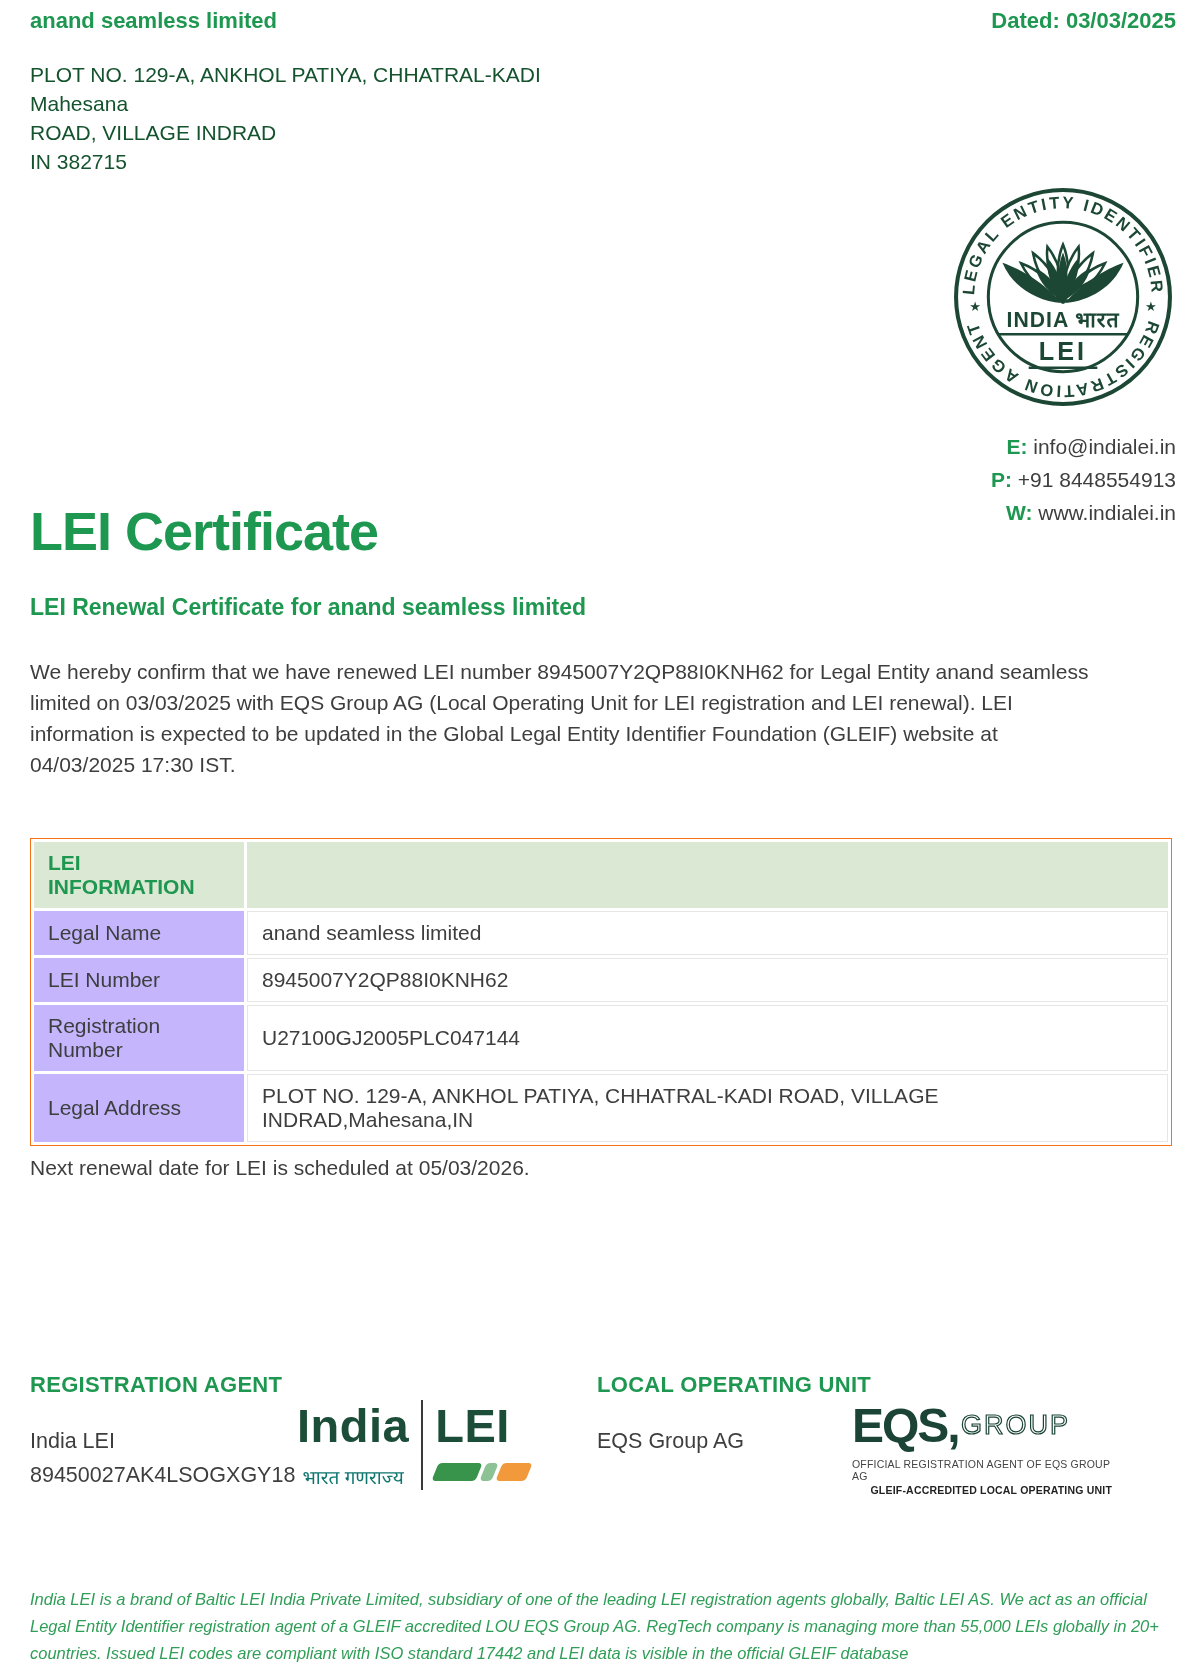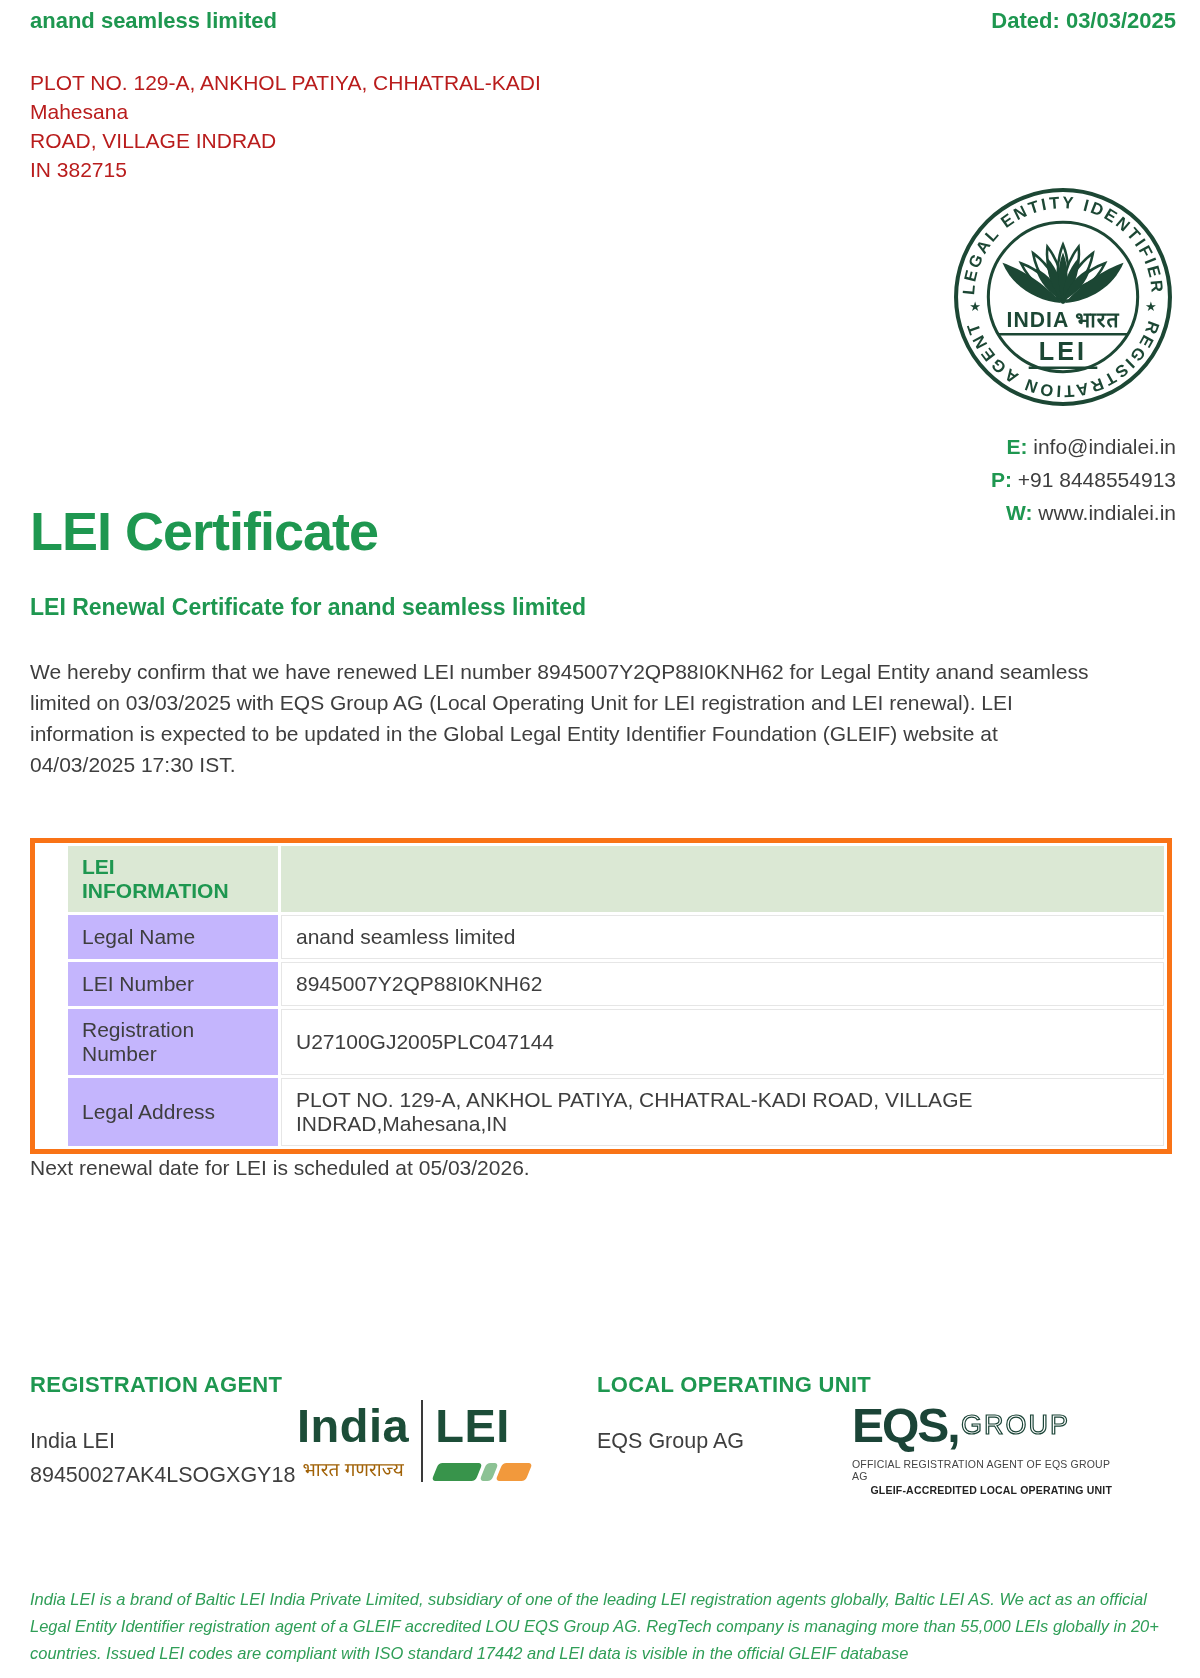--- a/index.html
+++ b/index.html
@@ -9,7 +9,7 @@
   .company-name { position: absolute; left: 30px; top: 8px; font-size: 22px; font-weight: bold; color: #1e9750; }
   .dated { position: absolute; right: 24px; top: 8px; font-size: 22px; font-weight: bold; color: #1e9750; }
 
-  .address { position: absolute; left: 30px; top: 68px; font-size: 21px; line-height: 29px; color: #b91c1c; }
+  .address { position: absolute; left: 30px; top: 60px; font-size: 21px; line-height: 29px; color: #14532d; }
 
   .seal { position: absolute; left: 952px; top: 186px; width: 222px; height: 222px; }
 

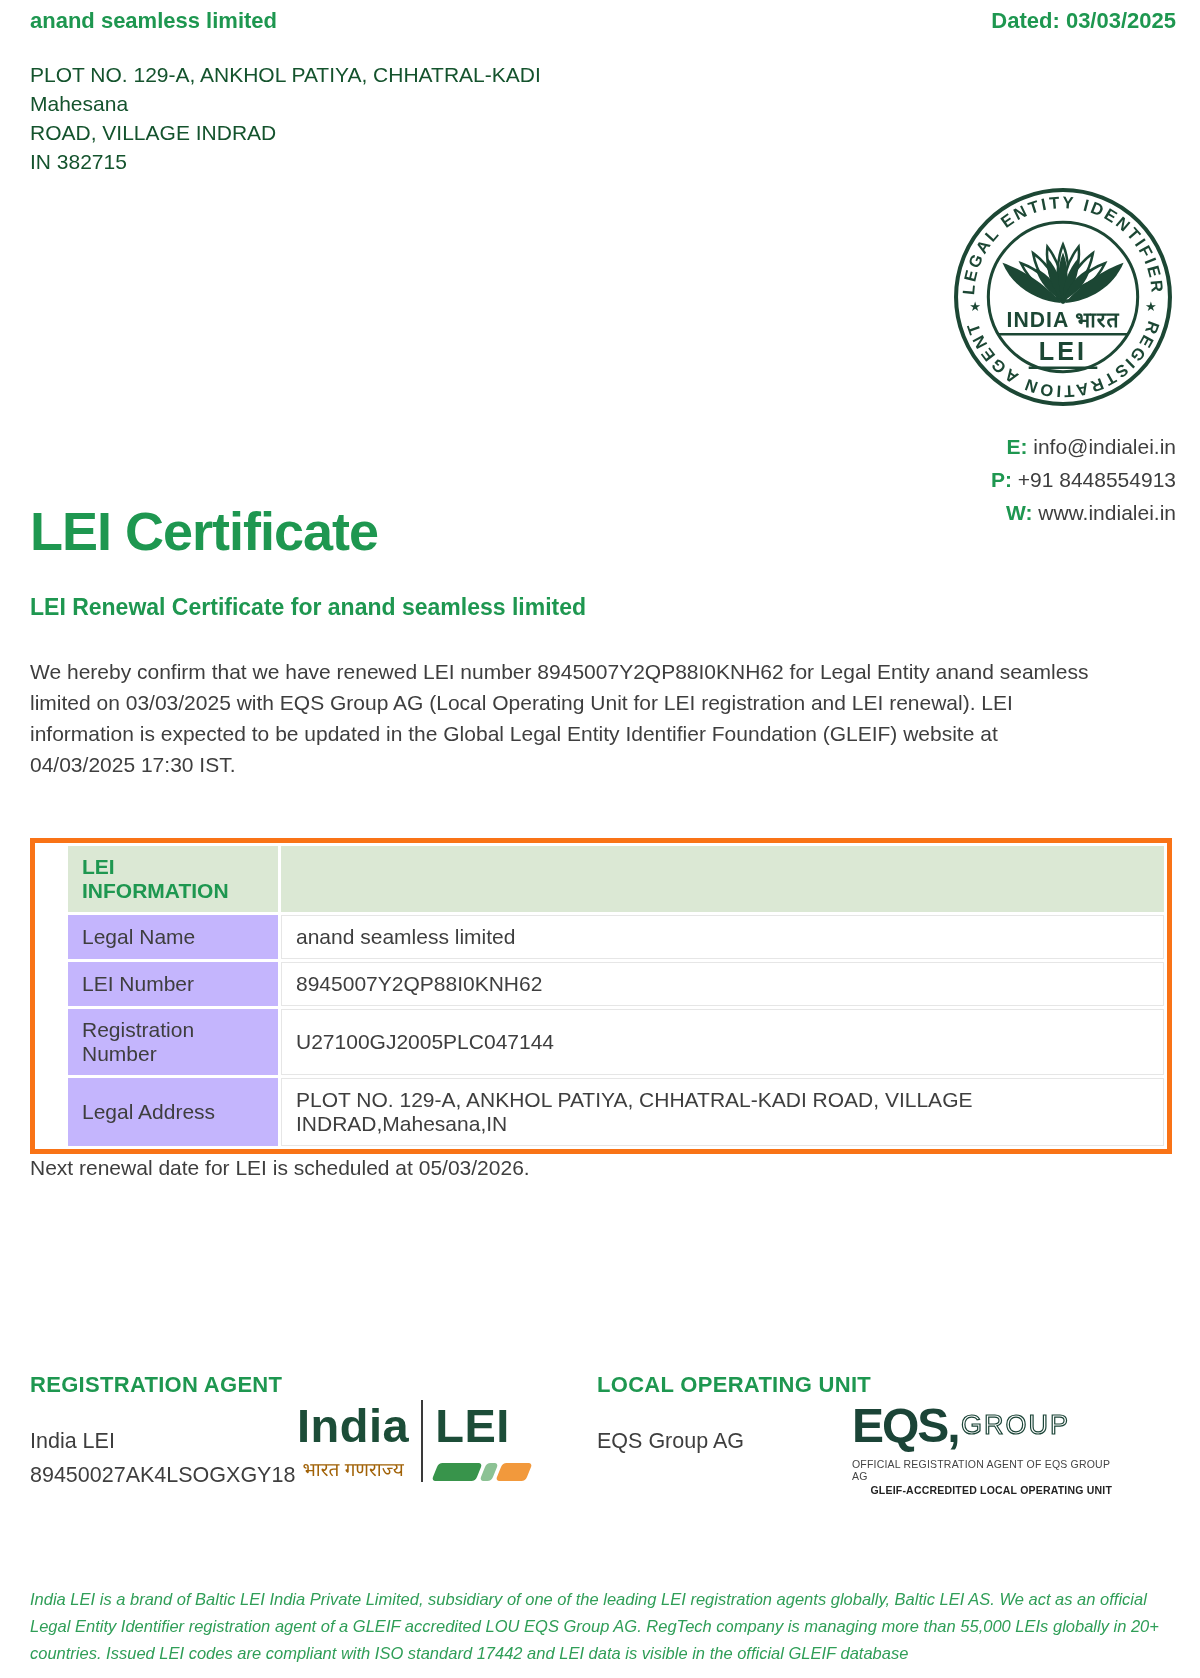--- a/index.html
+++ b/index.html
@@ -21,7 +21,7 @@
 
   .body-par { position: absolute; left: 30px; top: 656px; width: 1075px; font-size: 21px; line-height: 31px; color: #3e3e3e; }
 
-  .lei-table-wrap { position: absolute; left: 30px; top: 838px; width: 1142px; border: 5px solid #f97316; background: #fff; padding-left: 30px; }
+  .lei-table-wrap { position: absolute; left: 30px; top: 838px; width: 1142px; border: 1px solid #f97316; background: #fff; }
   table.lei-table { width: 100%; border-collapse: separate; border-spacing: 3px; font-size: 21px; }
   table.lei-table td { padding: 9px 14px; vertical-align: middle; }
   td.cell-label { background: #c4b5fd; width: 210px; color: #3e3e3e; }

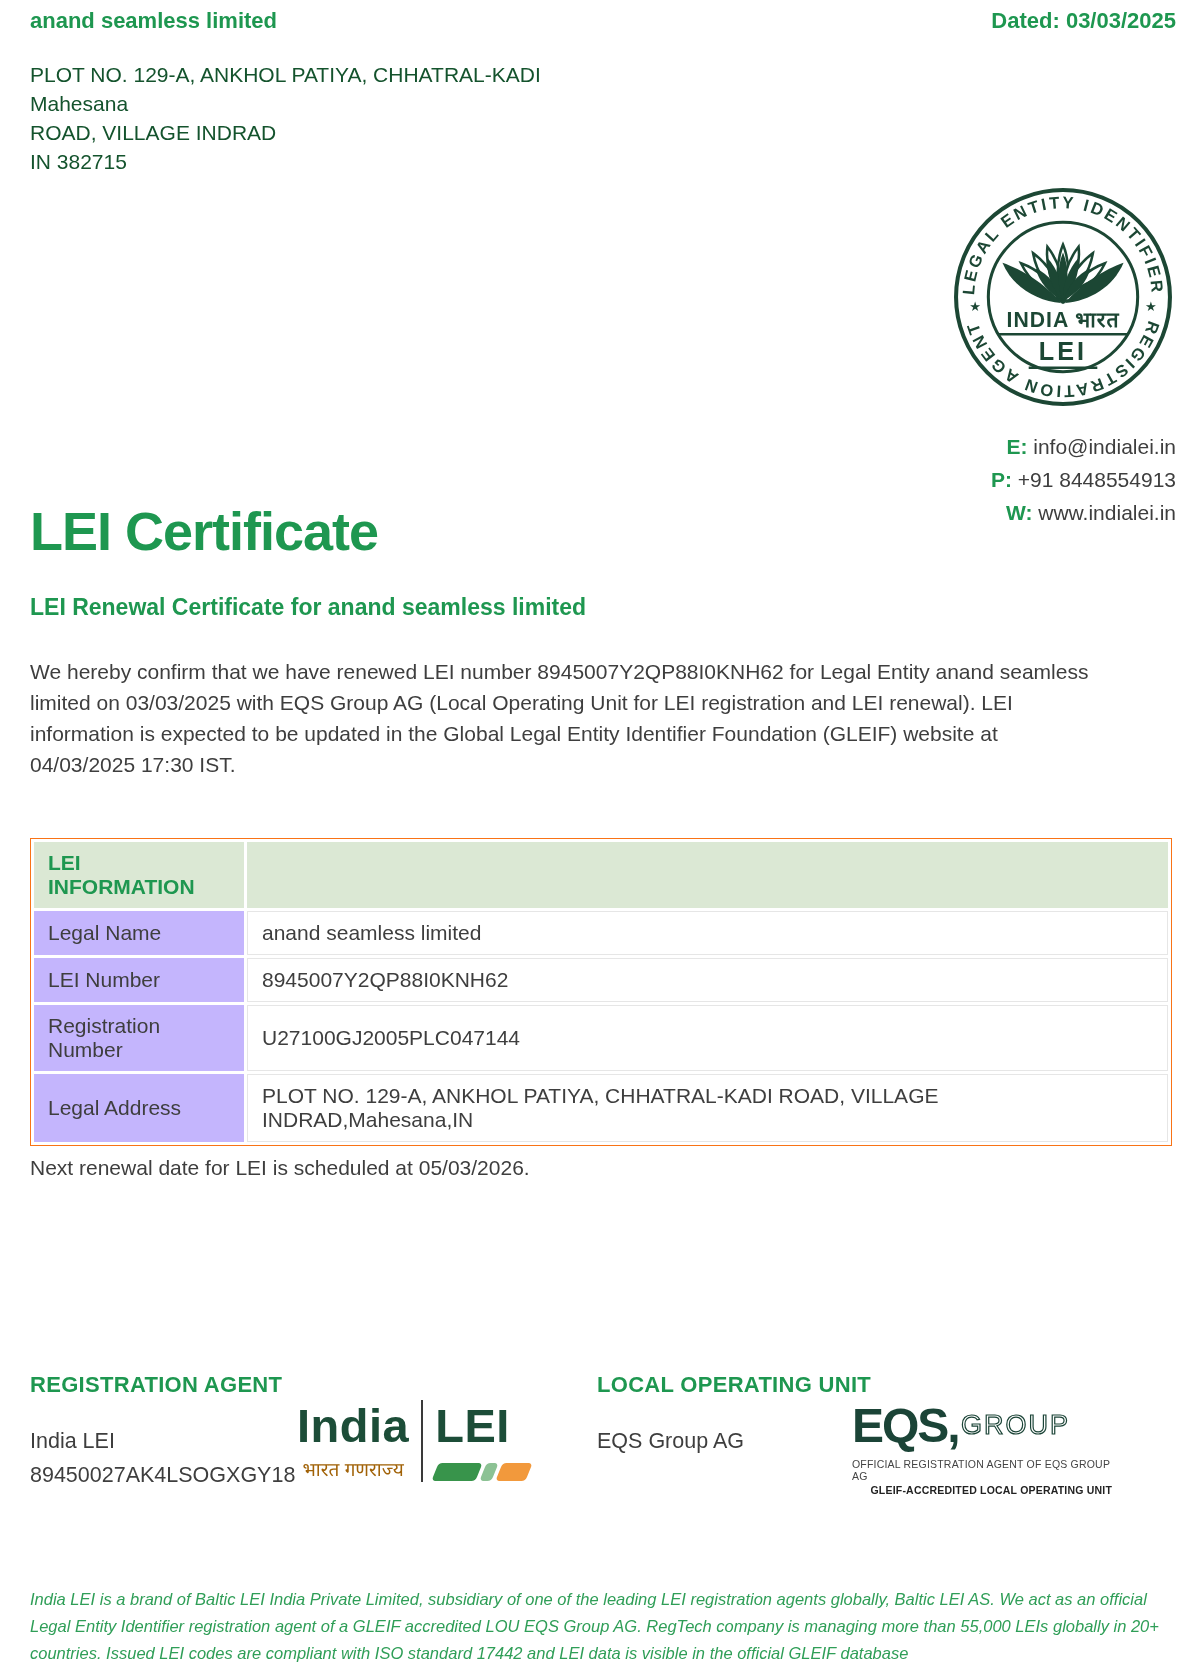--- a/index.html
+++ b/index.html
@@ -43,7 +43,7 @@
   .india-logo .il-left { text-align: center; padding-right: 12px; }
   .india-logo .il-right { text-align: left; padding-left: 12px; }
   .il-word { font-size: 47px; font-weight: bold; color: #1c4d38; line-height: 52px; letter-spacing: 0.5px; }
-  .il-dev { font-size: 19px; color: #a16207; margin-top: 4px; }
+  .il-dev { font-size: 19px; color: #0f766e; margin-top: 12px; }
   .il-divider { width: 2px; background: #3a3a3a; }
   .flag-bars { display: flex; align-items: center; gap: 4px; margin-top: 10px; height: 20px; }
   .bar { height: 18px; border-radius: 4px; transform: skewX(-22deg); }

